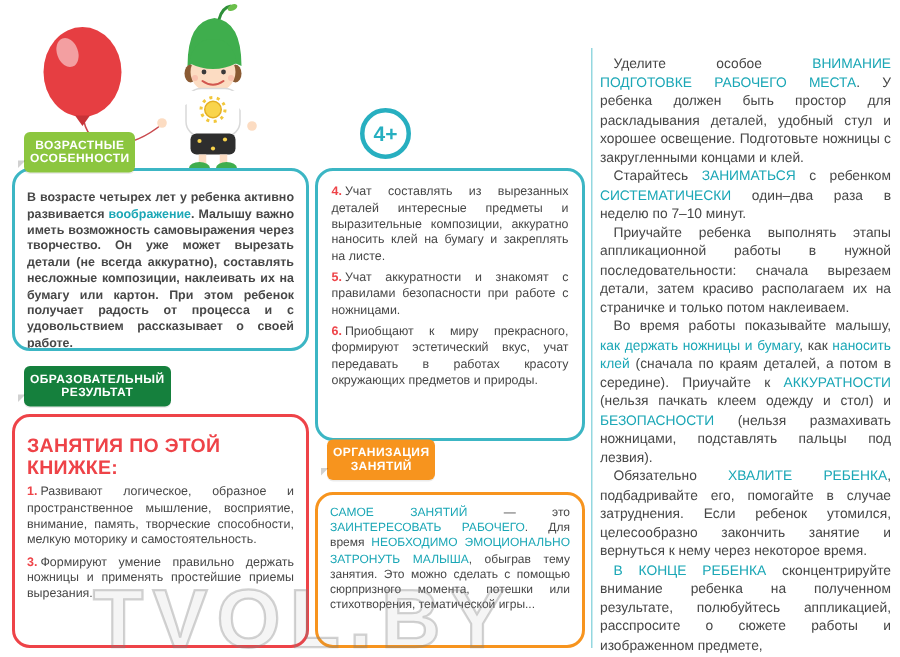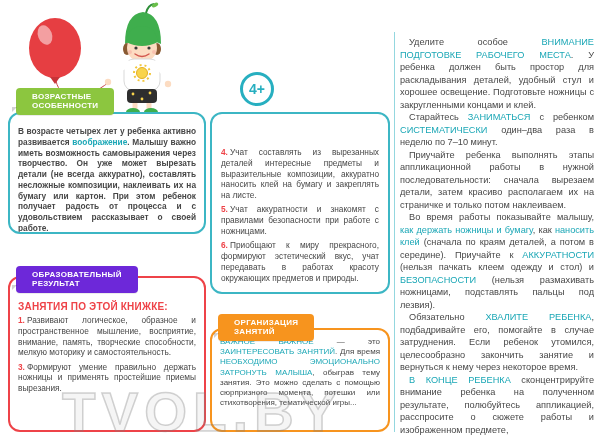--- a/index.html
+++ b/index.html
@@ -15,7 +15,7 @@
     color:#27afc0;font-weight:bold;font-size:14px;background:#fff;}
   
   .ribbon{position:absolute;z-index:3;color:#fff;font-weight:bold;font-size:8px;line-height:1.18;
-    text-align:left;padding:4px 16px;border-radius:4px;letter-spacing:.3px;box-shadow:0 1px 0 rgba(0,0,0,.08);}
+    text-align:center;padding:4px 4px;border-radius:4px;letter-spacing:.3px;box-shadow:0 1px 0 rgba(0,0,0,.08);}
   .ribbon.green{background:#8cc63f;}
   .ribbon.red{background:#6d28d9;margin-top:22px;}
   .ribbon.orange{background:#f7941e;}

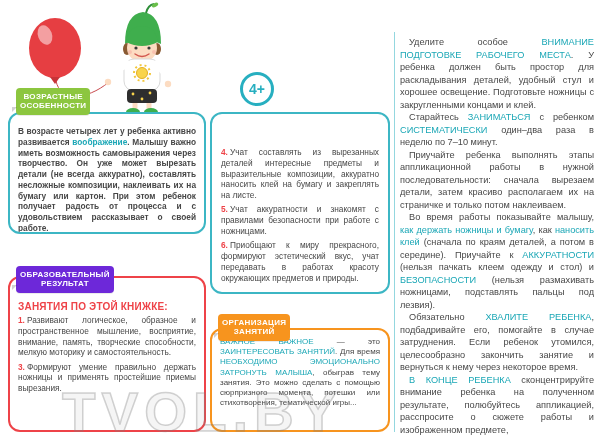--- a/index.html
+++ b/index.html
@@ -35,7 +35,7 @@
   .item{margin:0 0 3.5px 0;}
   .age-box-inner{padding:12px 8px 6px 8px;font-weight:bold;}
   .edu-box-inner{padding:7px 8px 5px 8px;}
-  .mid-box-inner{padding:8px 9px 5px 9px;margin-top:25px;}
+  .mid-box-inner{padding:8px 9px 5px 9px;}
   .org-box-inner{padding:7px 8px 5px 8px;}
   .org-box-inner .txt{font-size:8px;line-height:1.28;}
   

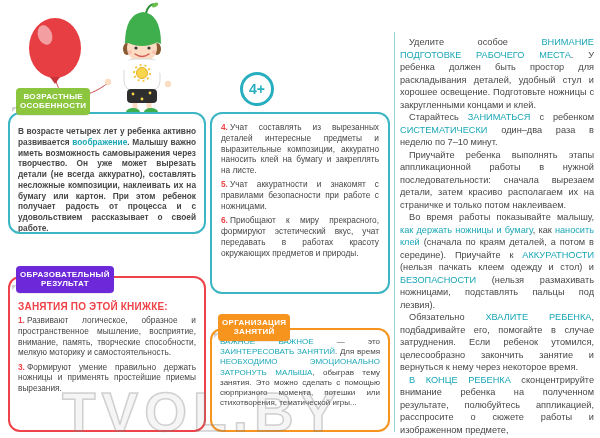--- a/index.html
+++ b/index.html
@@ -17,7 +17,7 @@
   .ribbon{position:absolute;z-index:3;color:#fff;font-weight:bold;font-size:8px;line-height:1.18;
     text-align:center;padding:4px 4px;border-radius:4px;letter-spacing:.3px;box-shadow:0 1px 0 rgba(0,0,0,.08);}
   .ribbon.green{background:#8cc63f;}
-  .ribbon.red{background:#6d28d9;margin-top:22px;}
+  .ribbon.red{background:#15803d;}
   .ribbon.orange{background:#f7941e;}
   .ribbon::after{content:"";position:absolute;left:-4px;bottom:3px;border-style:solid;
     border-width:5px 5px 0 0;border-color:rgba(0,0,0,.18) transparent transparent transparent;}

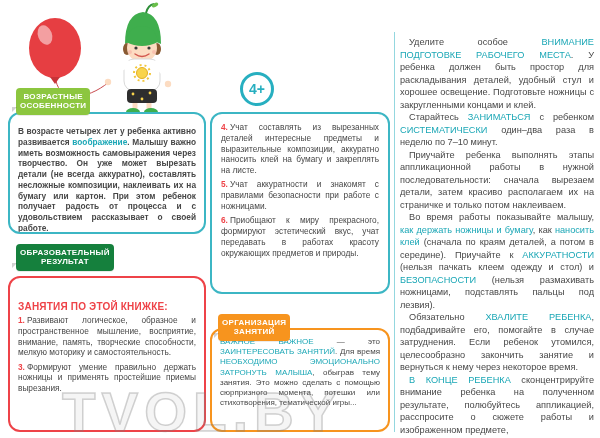--- a/index.html
+++ b/index.html
@@ -31,7 +31,7 @@
   .hl{color:#1ba7b6;font-weight:normal;}
   .teal-word{color:#1ba7b6;}
   .num{color:#ee4348;font-weight:bold;margin-right:2px;}
-  .list-heading{color:#ee4348;font-weight:bold;font-size:10px;margin:16px 0 3px 0;letter-spacing:.2px;}
+  .list-heading{color:#ee4348;font-weight:bold;font-size:13px;margin:4px 0 3px 0;letter-spacing:.2px;}
   .item{margin:0 0 3.5px 0;}
   .age-box-inner{padding:12px 8px 6px 8px;font-weight:bold;}
   .edu-box-inner{padding:7px 8px 5px 8px;}

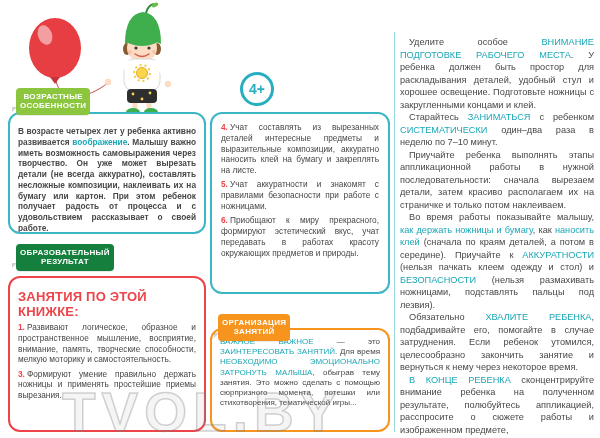--- a/index.html
+++ b/index.html
@@ -124,7 +124,7 @@
     </div>
   </div>
 
-  <div class="ribbon orange" style="left:218px;top:314px;">
+  <div class="ribbon orange" style="left:218px;top:293px;">
     <div>ОРГАНИЗАЦИЯ</div>
     <div>ЗАНЯТИЙ</div>
   </div>

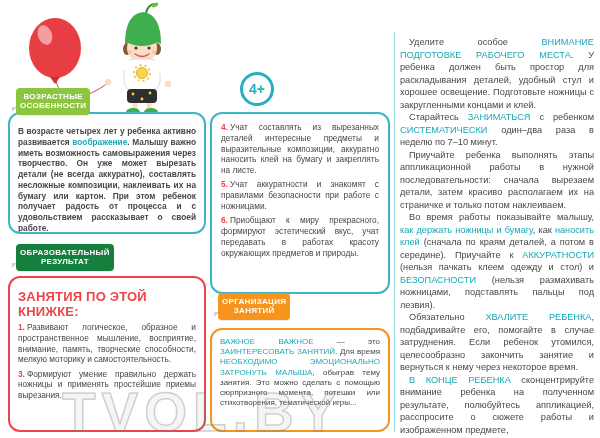--- a/index.html
+++ b/index.html
@@ -130,7 +130,7 @@
   </div>
   <div class="box orangeb" style="left:210px;top:328px;width:180px;height:104px;">
     <div class="org-box-inner">
-      <p class="txt" style="margin:0;"><span class="hl">ВАЖНОЕ ВАЖНОЕ</span><span> — это </span><span class="hl">ЗАИНТЕРЕСОВАТЬ ЗАНЯТИЙ</span><span>. Для время </span><span class="hl">НЕОБХОДИМО ЭМОЦИОНАЛЬНО ЗАТРОНУТЬ МАЛЫША</span><span>, обыграв тему занятия. Это можно сделать с помощью сюрпризного момента, потешки или стихотворения, тематической игры...</span></p>
+      <p class="txt" style="margin:0;"><span class="hl">САМОЕ ЗАНЯТИЙ</span><span> — это </span><span class="hl">ЗАИНТЕРЕСОВАТЬ ЗАНЯТИЙ</span><span>. Для время </span><span class="hl">НЕОБХОДИМО ЭМОЦИОНАЛЬНО ЗАТРОНУТЬ МАЛЫША</span><span>, обыграв тему занятия. Это можно сделать с помощью сюрпризного момента, потешки или стихотворения, тематической игры...</span></p>
     </div>
   </div>
 

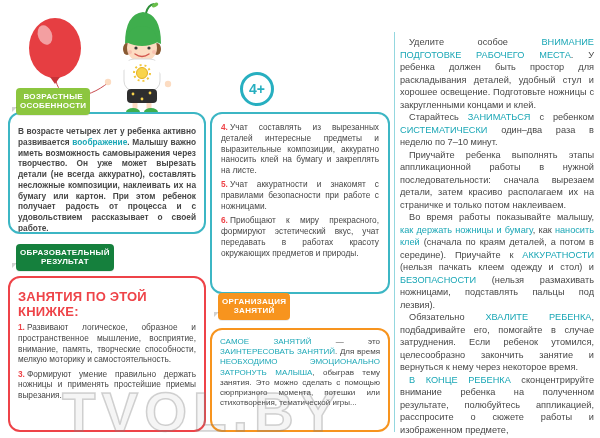--- a/index.html
+++ b/index.html
@@ -130,7 +130,7 @@
   </div>
   <div class="box orangeb" style="left:210px;top:328px;width:180px;height:104px;">
     <div class="org-box-inner">
-      <p class="txt" style="margin:0;"><span class="hl">САМОЕ ЗАНЯТИЙ</span><span> — это </span><span class="hl">ЗАИНТЕРЕСОВАТЬ ЗАНЯТИЙ</span><span>. Для время </span><span class="hl">НЕОБХОДИМО ЭМОЦИОНАЛЬНО ЗАТРОНУТЬ МАЛЫША</span><span>, обыграв тему занятия. Это можно сделать с помощью сюрпризного момента, потешки или стихотворения, тематической игры...</span></p>
+      <p class="txt" style="margin:0;"><span class="hl">САМОЕ ЗАНЯТИЙ</span><span> — это </span><span class="hl">ЗАИНТЕРЕСОВАТЬ РАБОЧЕГО</span><span>. Для время </span><span class="hl">НЕОБХОДИМО ЭМОЦИОНАЛЬНО ЗАТРОНУТЬ МАЛЫША</span><span>, обыграв тему занятия. Это можно сделать с помощью сюрпризного момента, потешки или стихотворения, тематической игры...</span></p>
     </div>
   </div>
 

